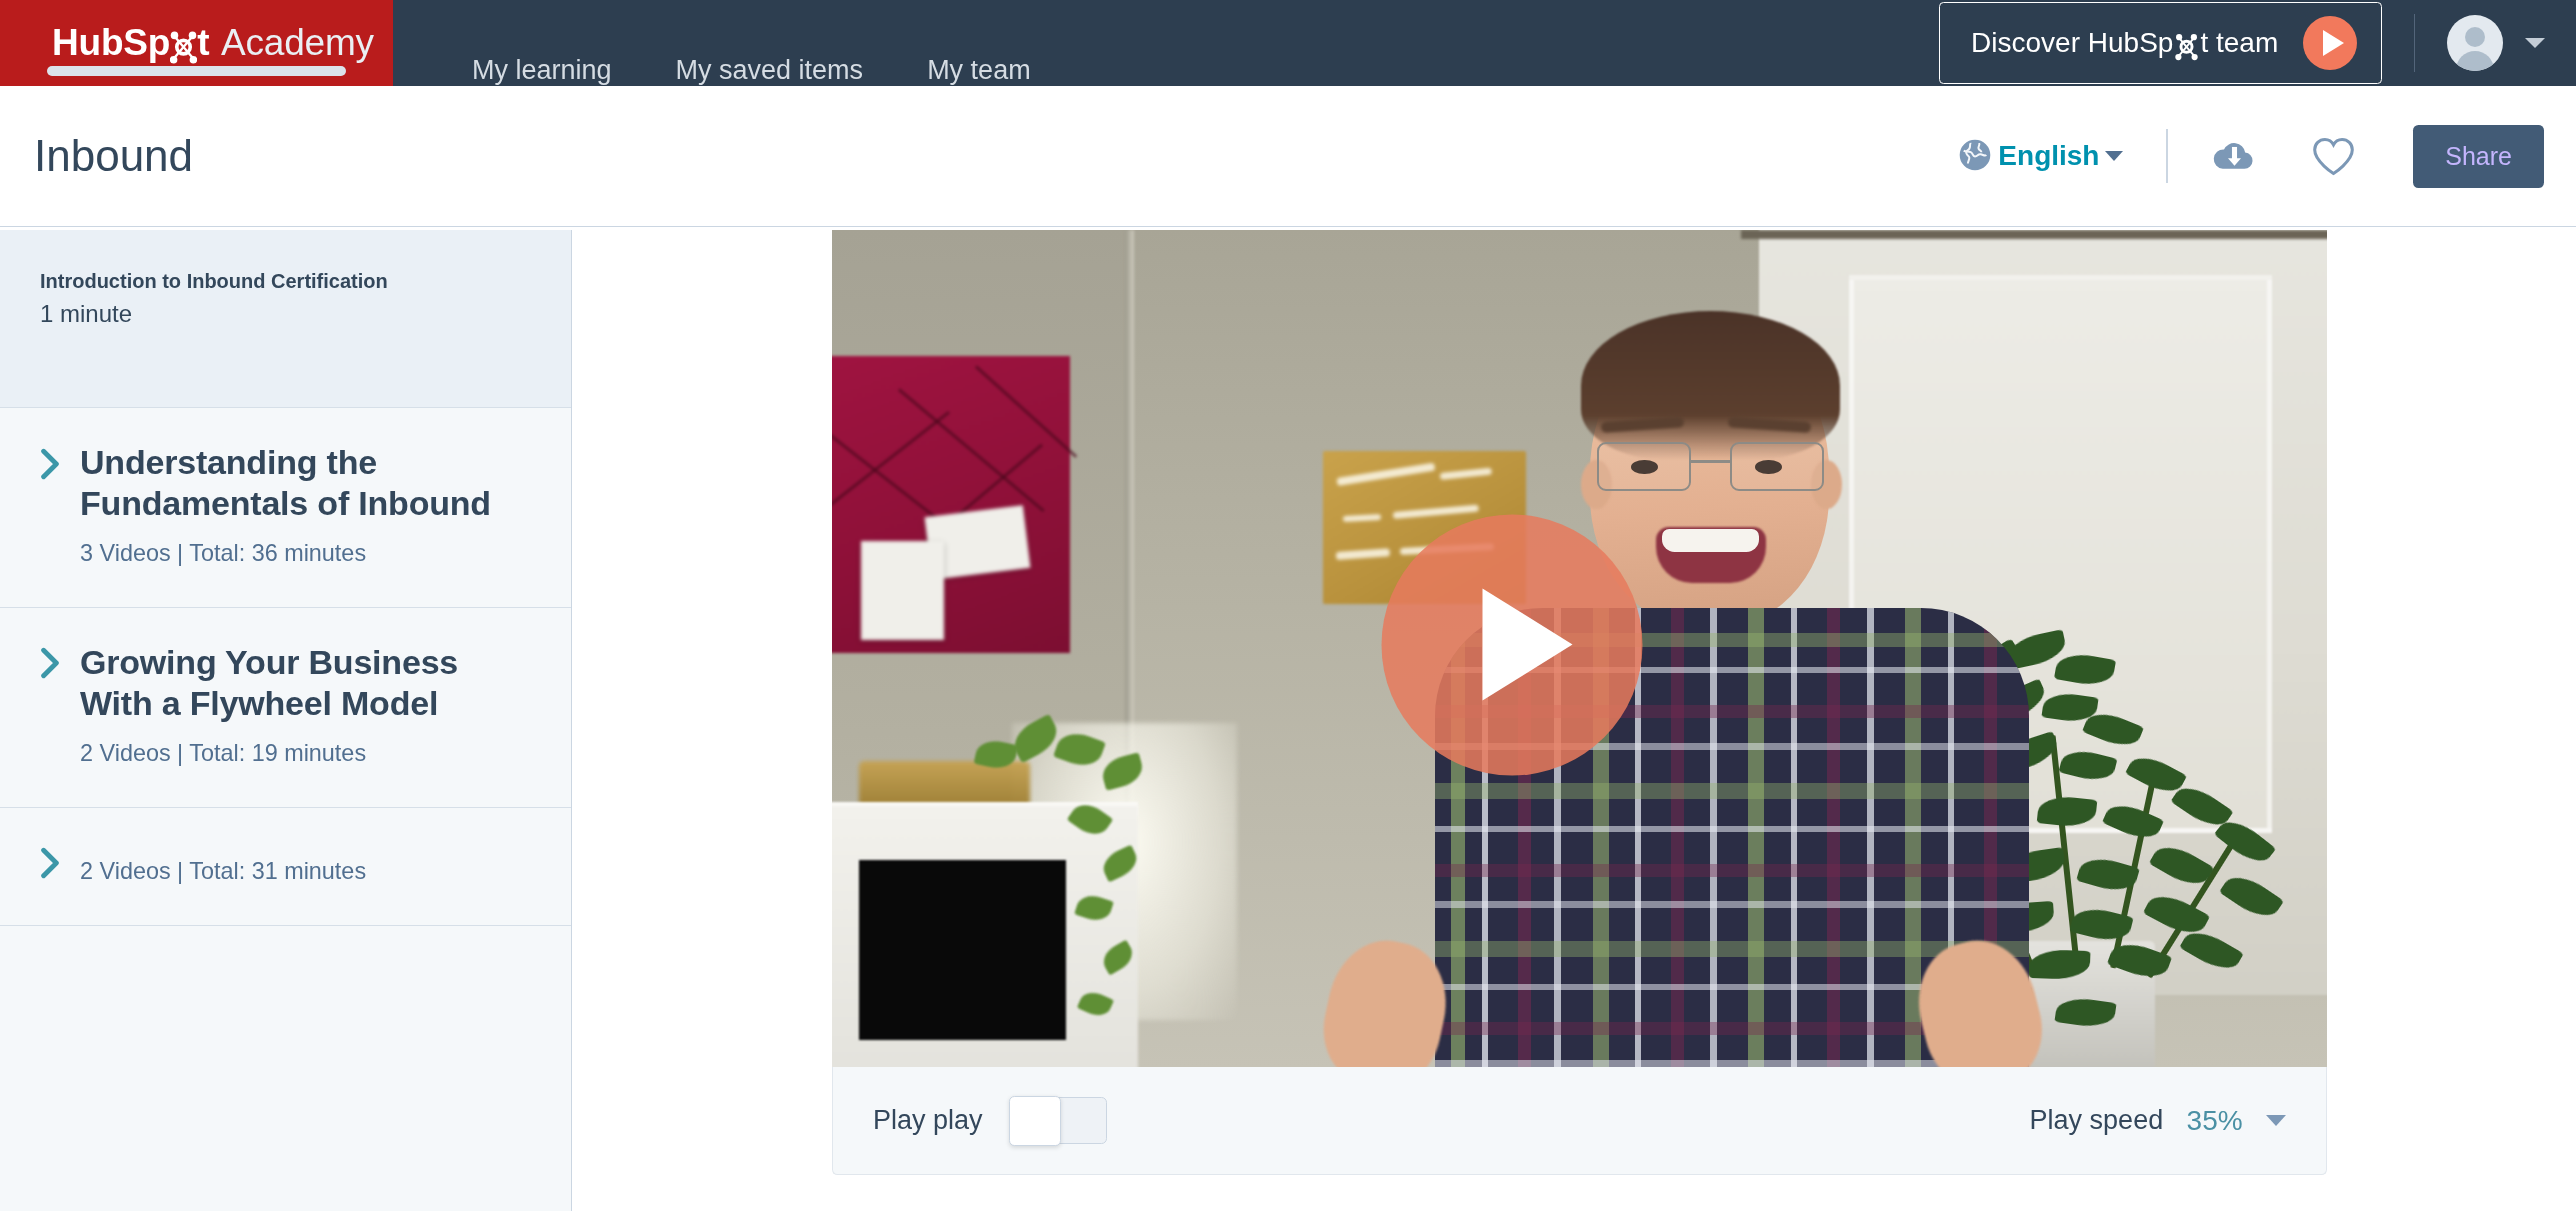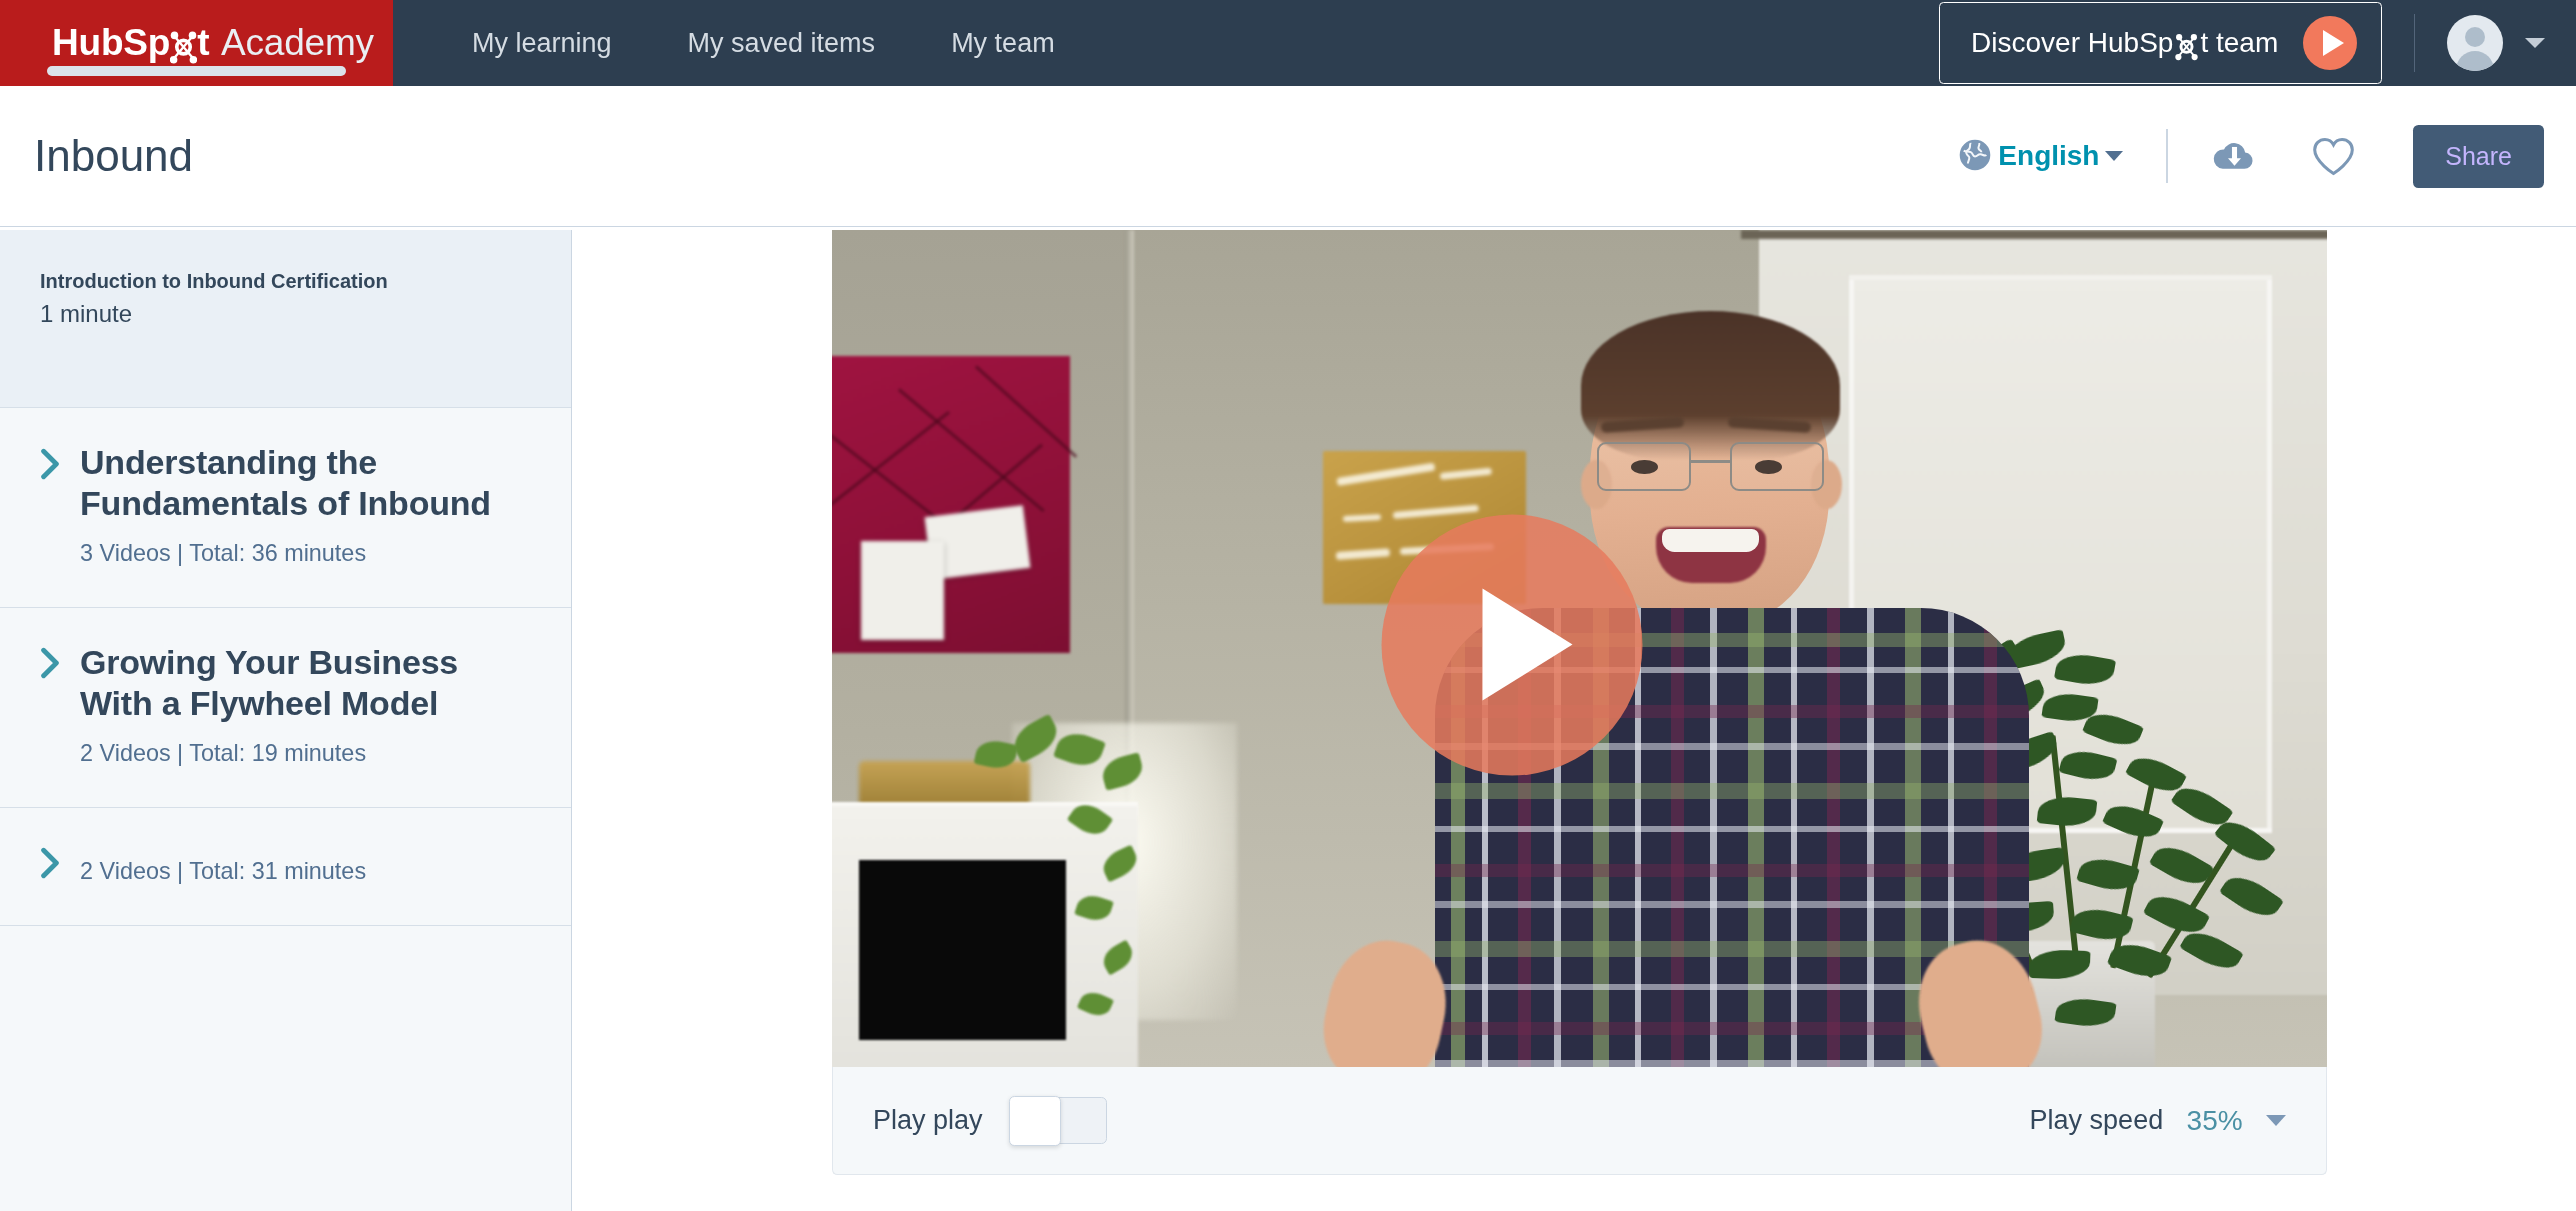--- a/index.html
+++ b/index.html
@@ -32,7 +32,7 @@
   .logo-sprocket svg{ position:absolute; left:0; top:-26px; }
   .logo-acad{ font-weight:400; color:#EAEFF3; margin-left:11.7px; }
 
-  .nav-items{ display:flex; align-items:center; padding-left:47px; gap:12px; }
+  .nav-items{ display:flex; align-items:flex-end; padding-left:47px; gap:0; }
   .nav-item{
     font-size:27px; color:#D5DCE3; padding:0 32px; white-space:nowrap;
     cursor:pointer;

